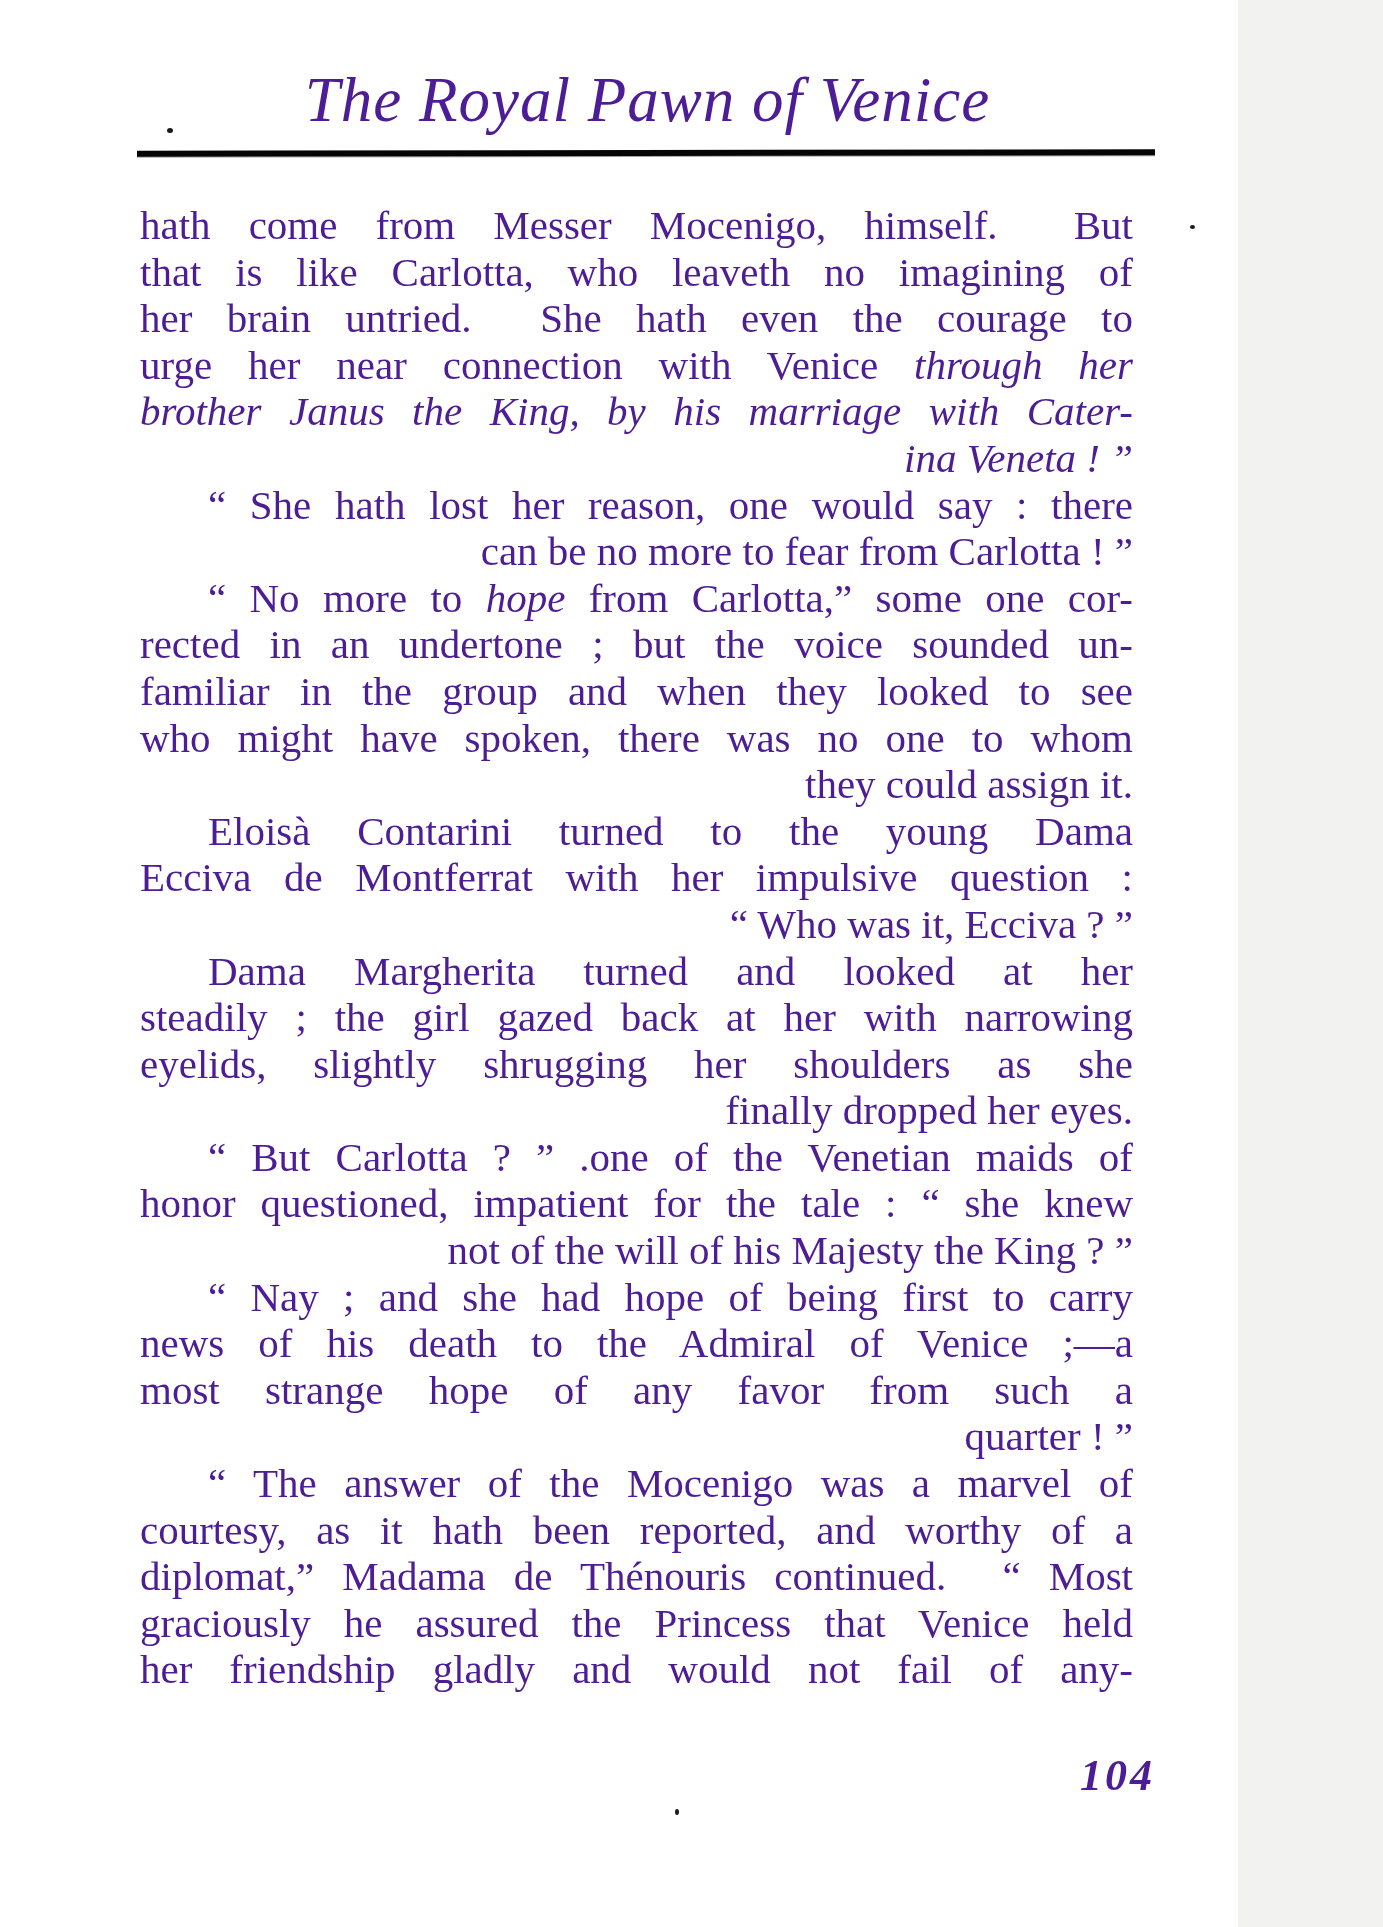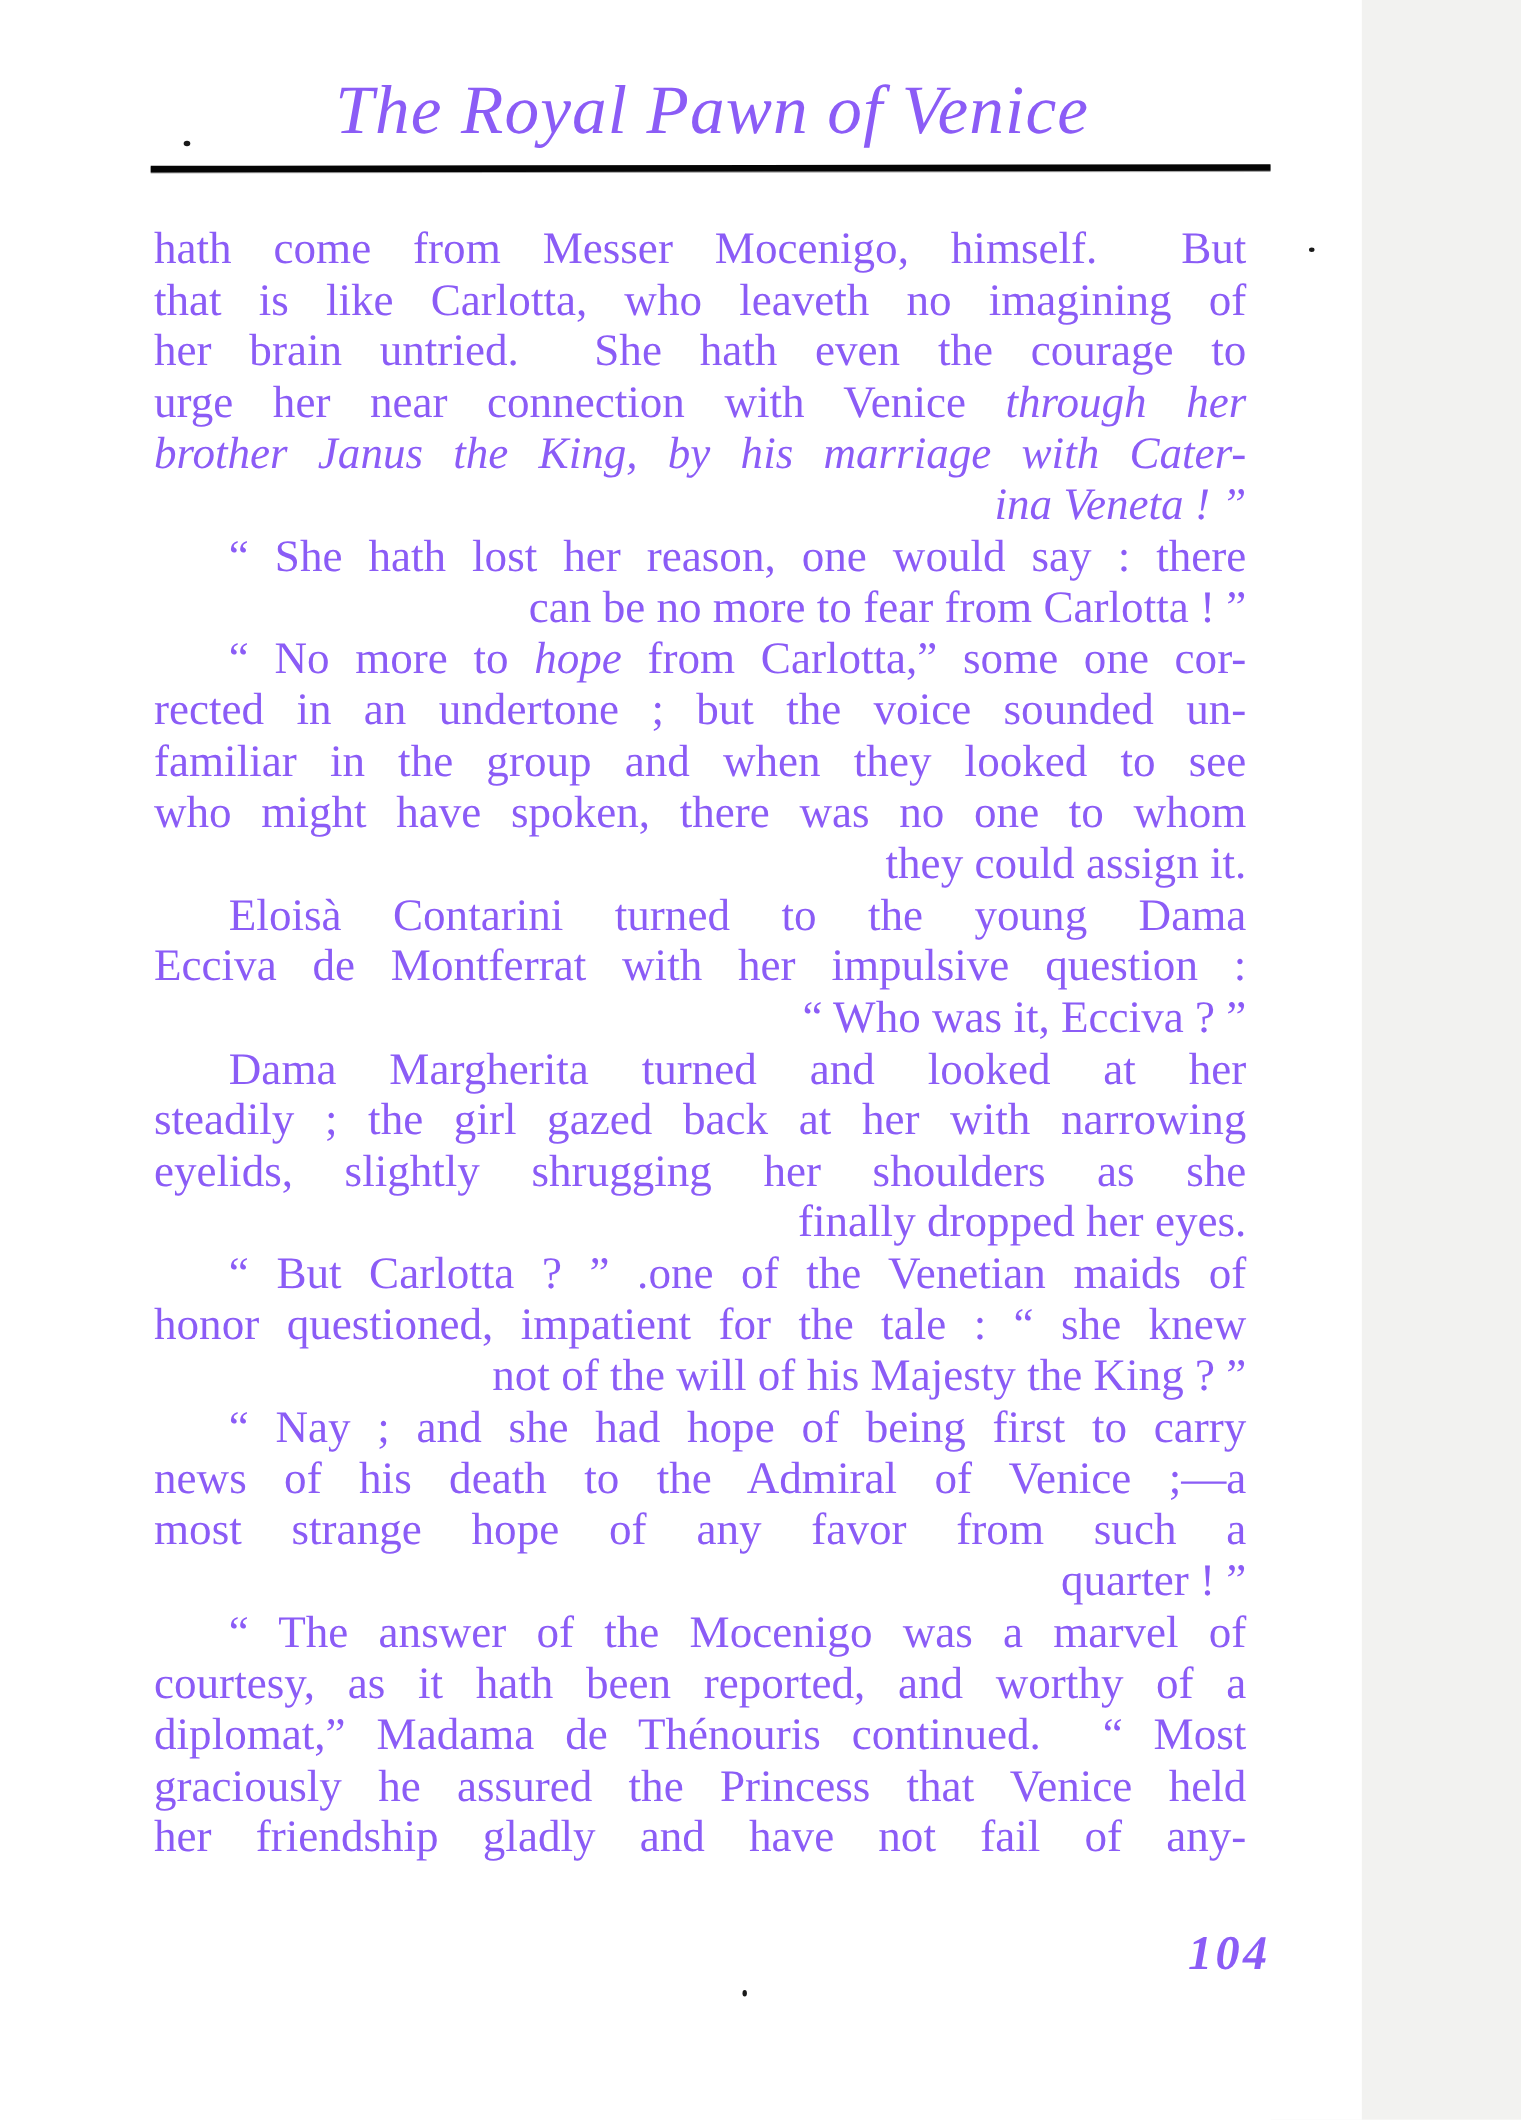--- a/index.html
+++ b/index.html
@@ -12,7 +12,7 @@
     position:relative;
     width:1238px;height:1927px;
     background:#ffffff;
-    color:#8b5cf6;
+    color:#4c1d95;
     overflow:hidden;
   }
   .header-title{

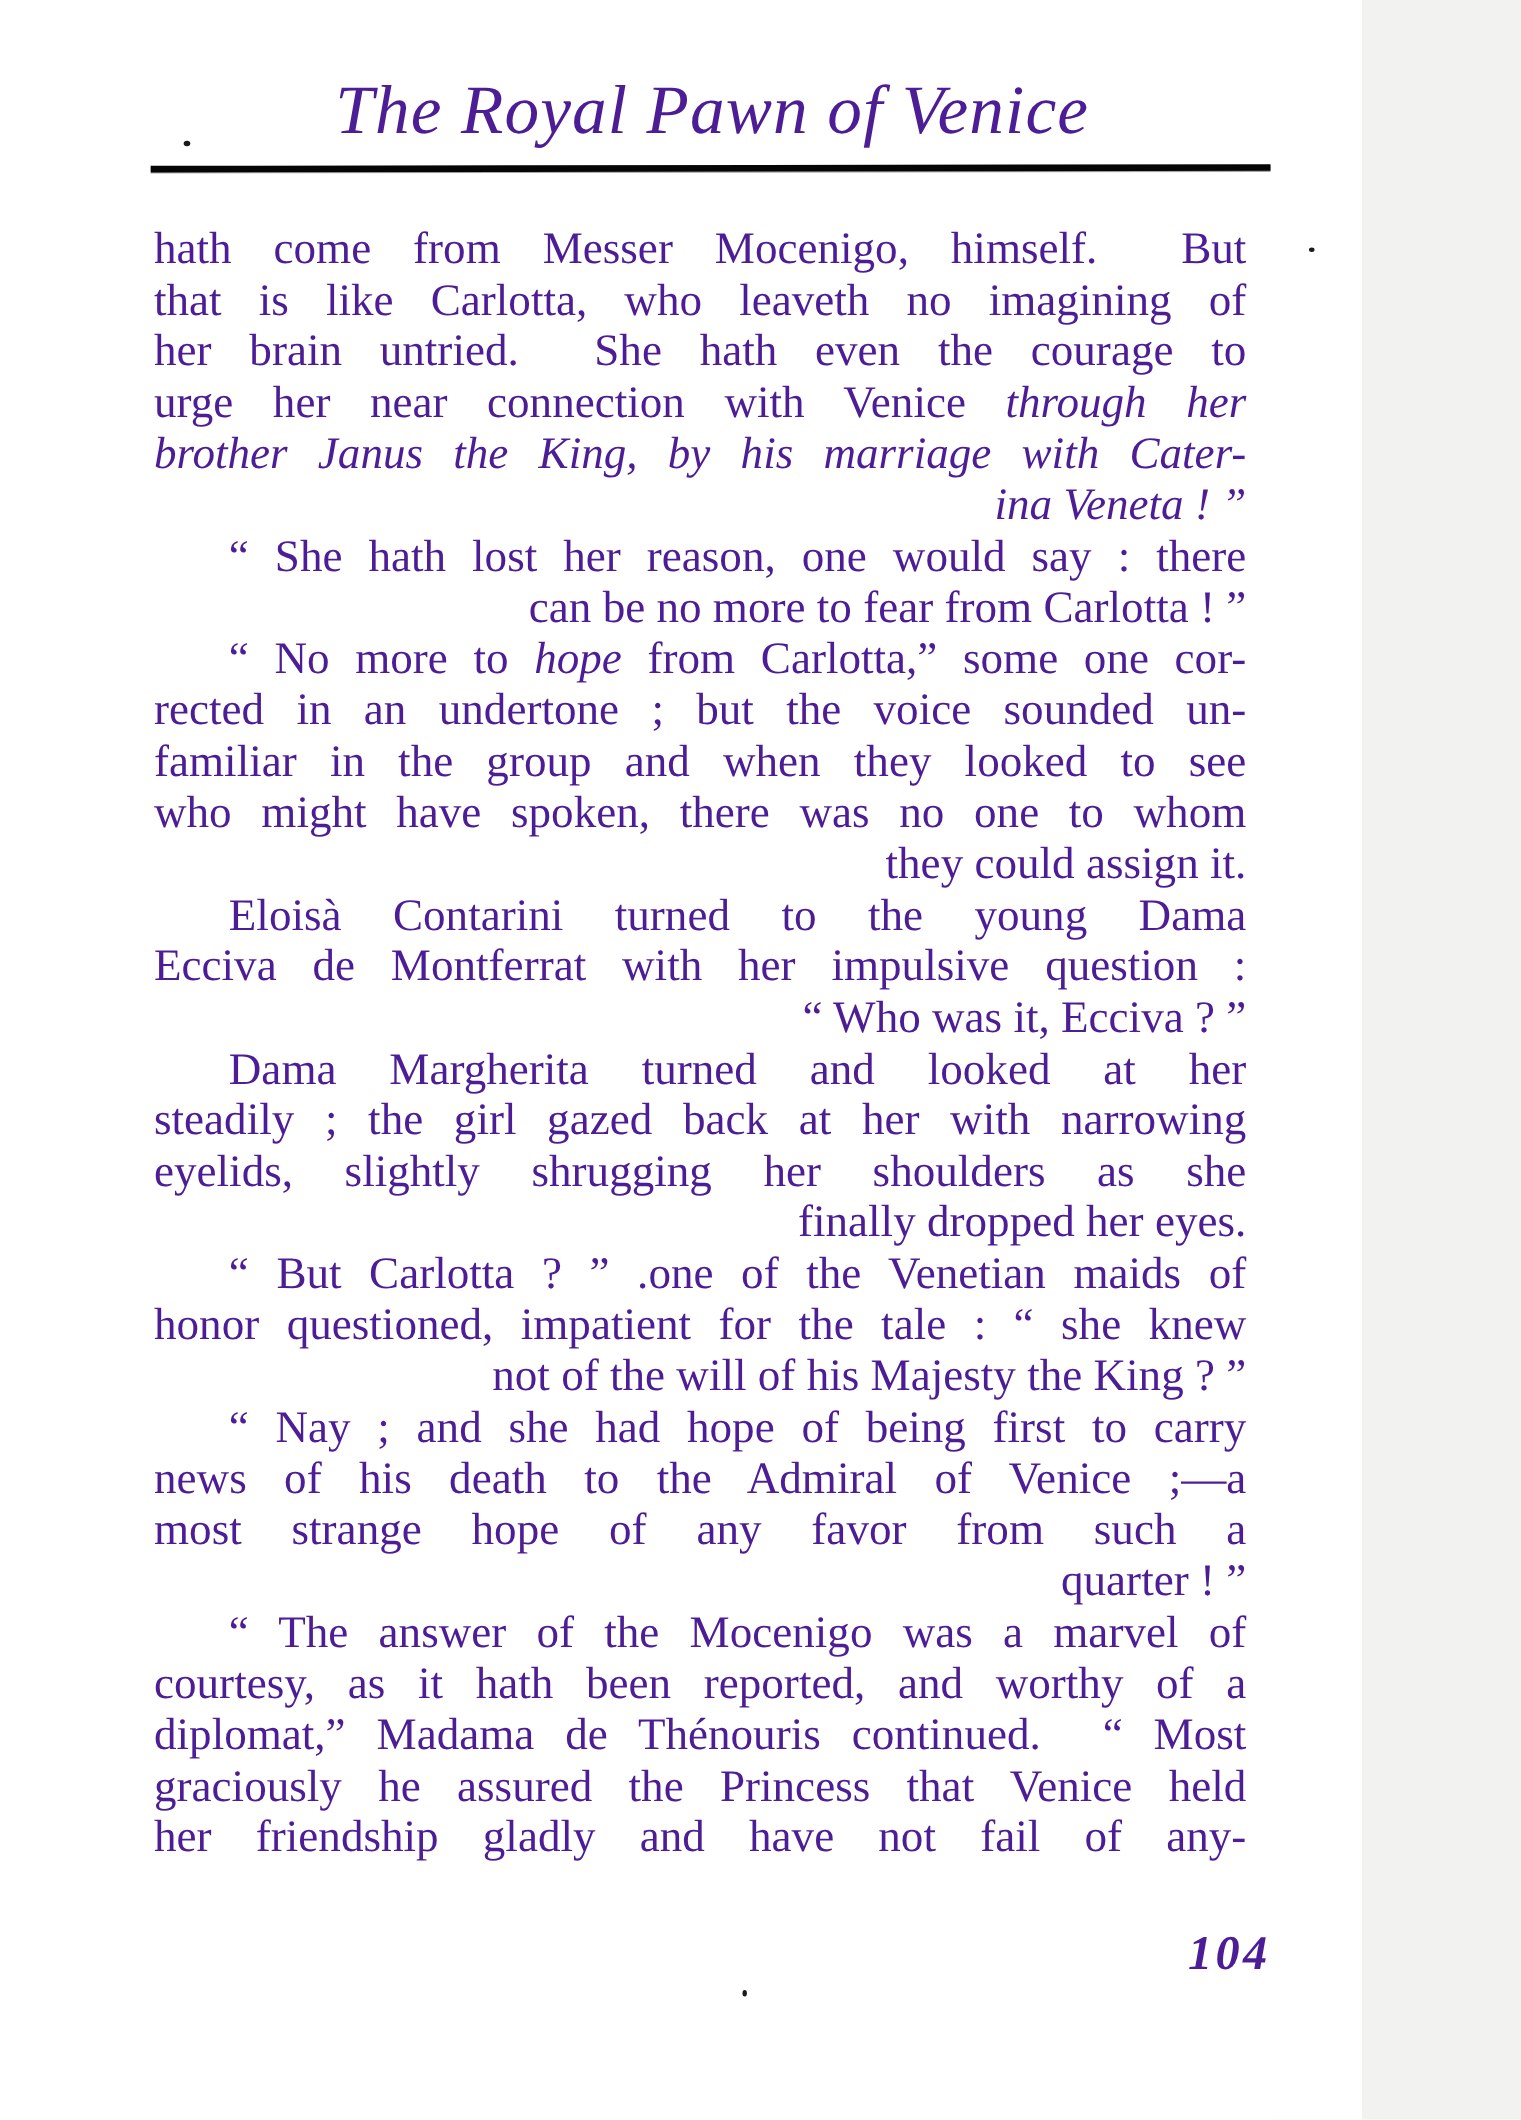--- a/index.html
+++ b/index.html
@@ -109,7 +109,7 @@
       <div class="line j"><span>courtesy, as it hath been reported, and worthy of a</span></div>
       <div class="line j"><span>diplomat,” Madama de Thénouris continued.&nbsp; “ Most</span></div>
       <div class="line j"><span>graciously he assured the Princess that Venice held</span></div>
-      <div class="line j"><span>her friendship gladly and have not fail of any-</span></div>
+      <div class="line j"><span>her friendship gladly and would not fail of any-</span></div>
     </div>
 
   <div class="page-number">104</div>

